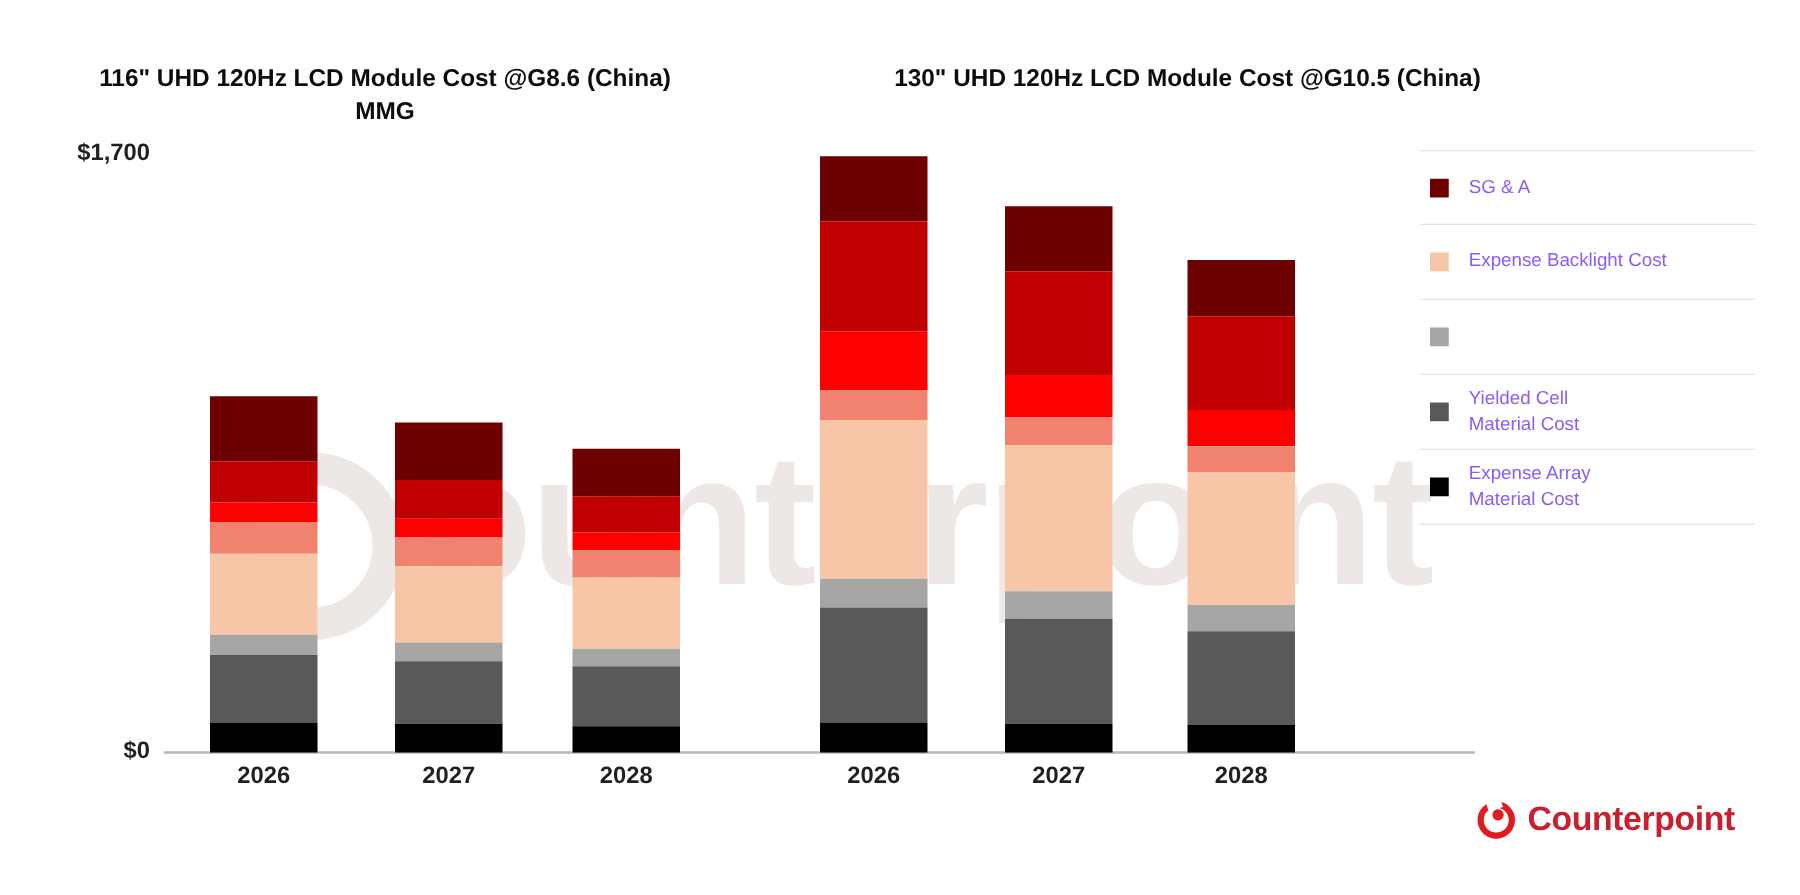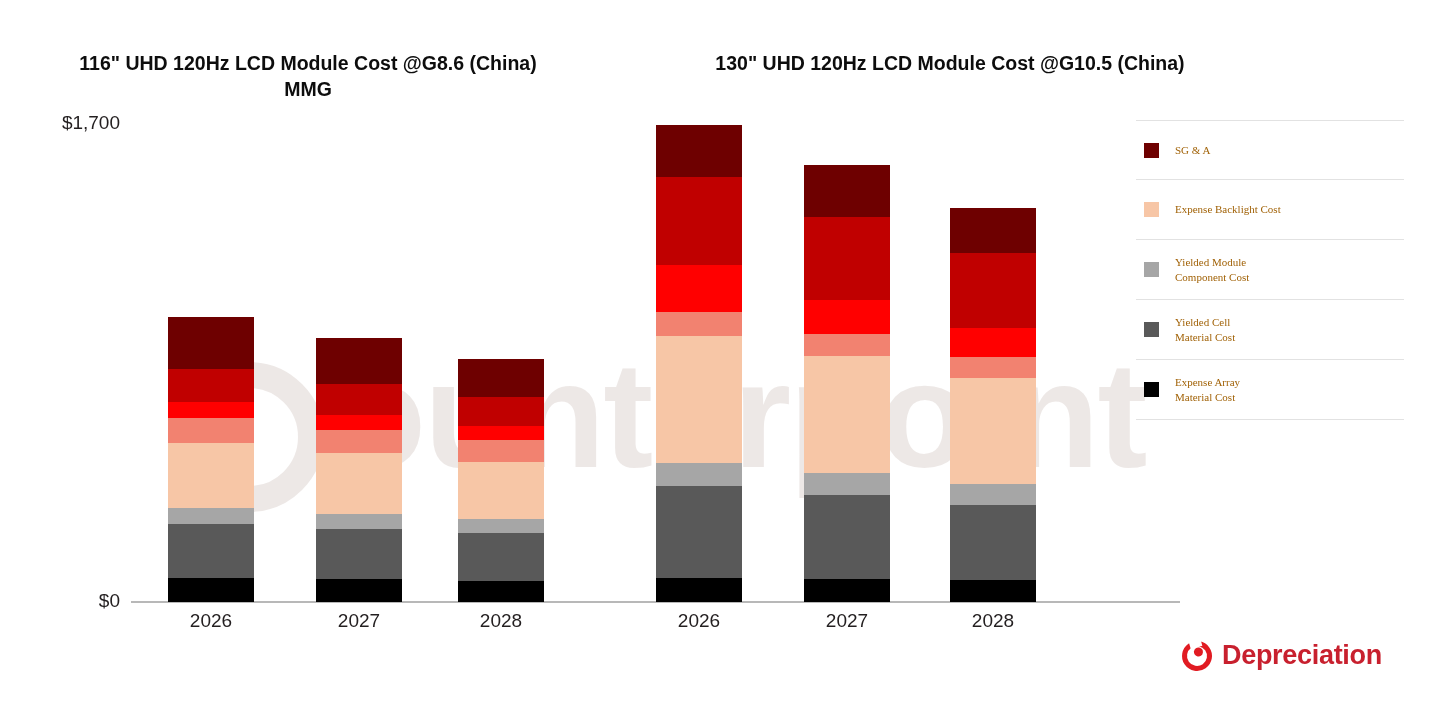--- a/index.html
+++ b/index.html
@@ -59,7 +59,7 @@
     z-index:2;
     pointer-events:none;
   }
-  #plot > * { pointer-events:auto; }
+  #plot > * { pointer-events:auto;font-weight:bold; }
 
   .axis-label {
     position:absolute;

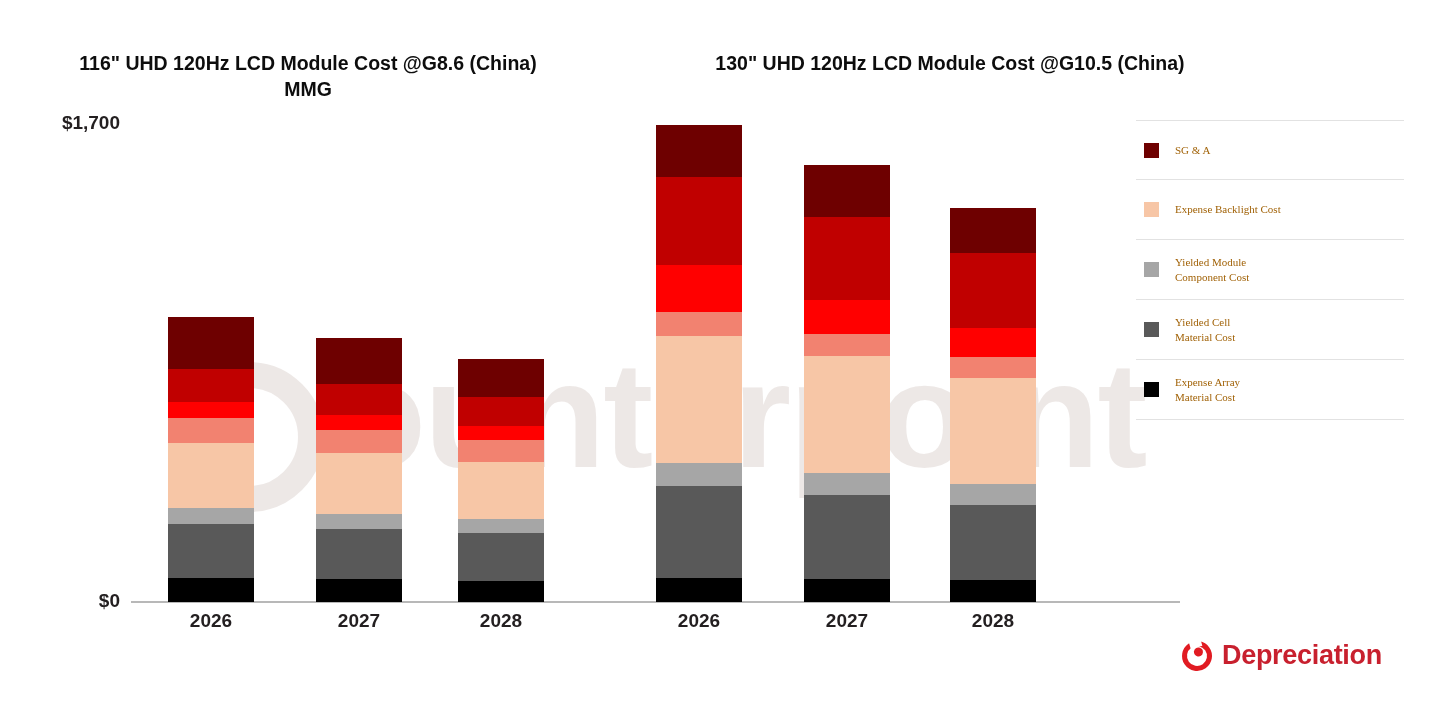--- a/index.html
+++ b/index.html
@@ -117,11 +117,10 @@
     margin-right:16px;
   }
   .legend-text {
-    font-size:11px;
-    color:#a16207;
+    font-size:15px;
+    color:#8b5cf6;
     line-height:1.35;
     white-space:pre-line;
-    font-family:Liberation Serif, serif;
   }
 
   

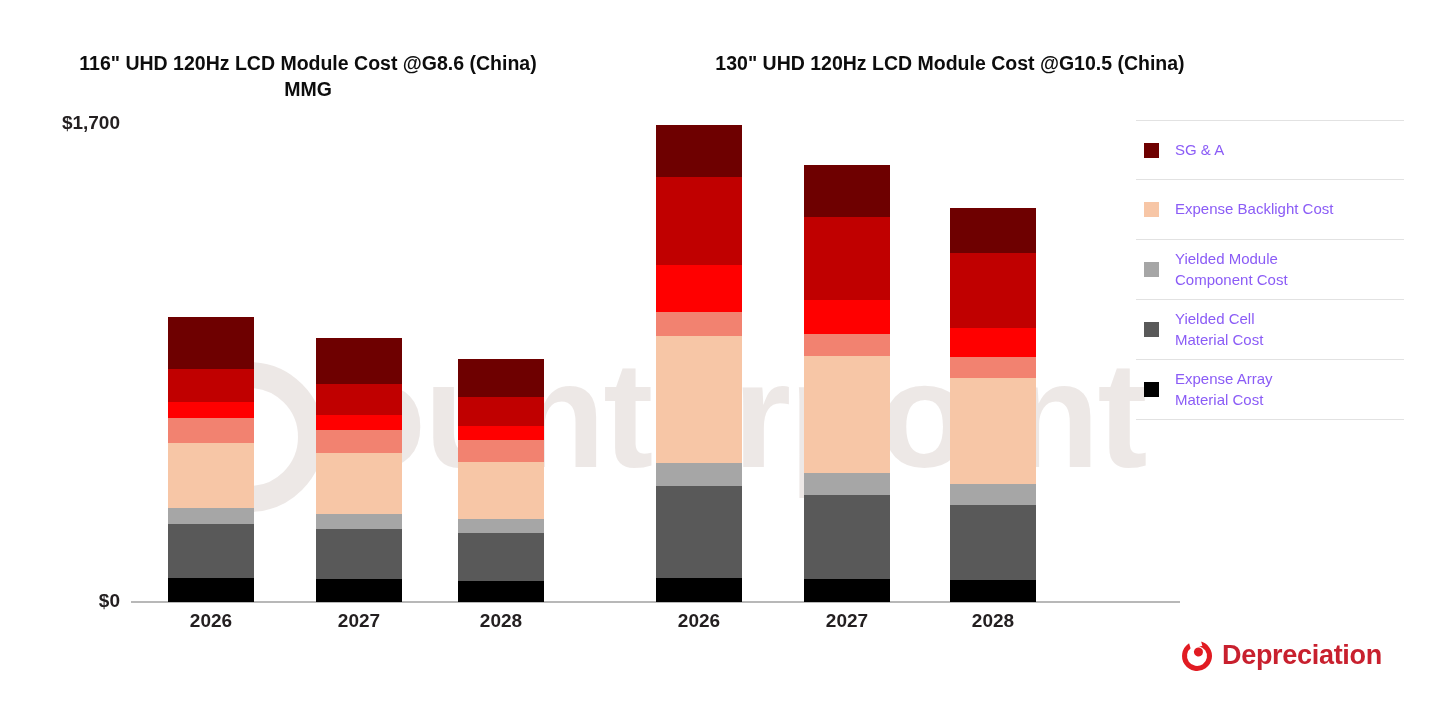--- a/index.html
+++ b/index.html
@@ -260,8 +260,6 @@
     </div>
     <div class="legend-row">
       <span class="legend-swatch" style="background: rgb(166, 166, 166);"></span>
-      <span class="legend-text">Yielded  Module
-Component Cost</span>
     </div>
     <div class="legend-row">
       <span class="legend-swatch" style="background: rgb(89, 89, 89);"></span>

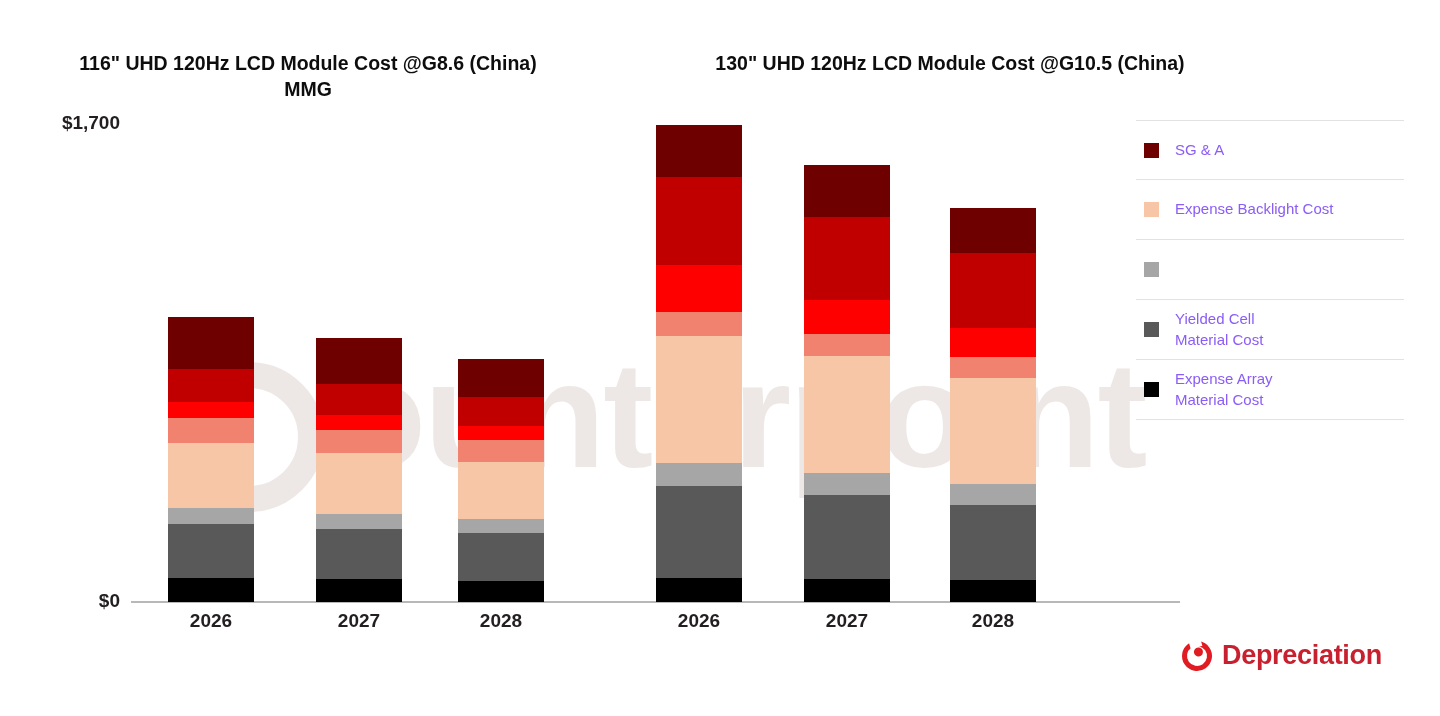--- a/index.html
+++ b/index.html
@@ -275,7 +275,7 @@
 
 <div id="logo">
   <div id="logo-mark"></div>
-  <div id="logo-text">Depreciation</div>
+  <div id="logo-text">Counterpoint</div>
 </div>
 
 </body></html>

